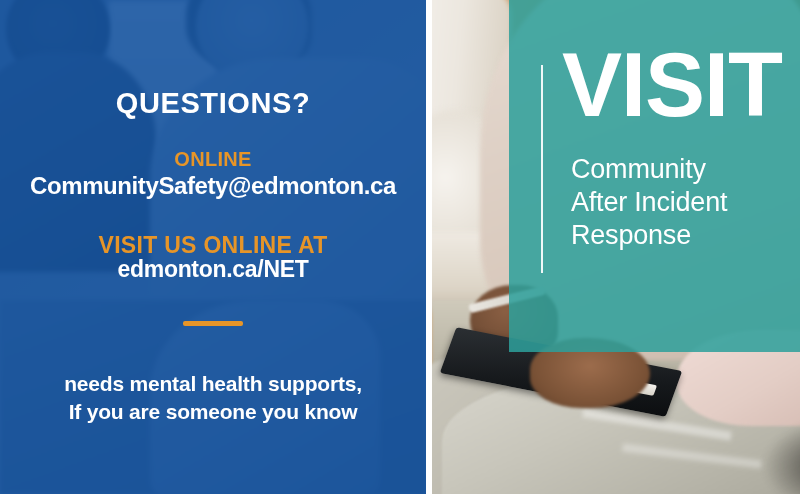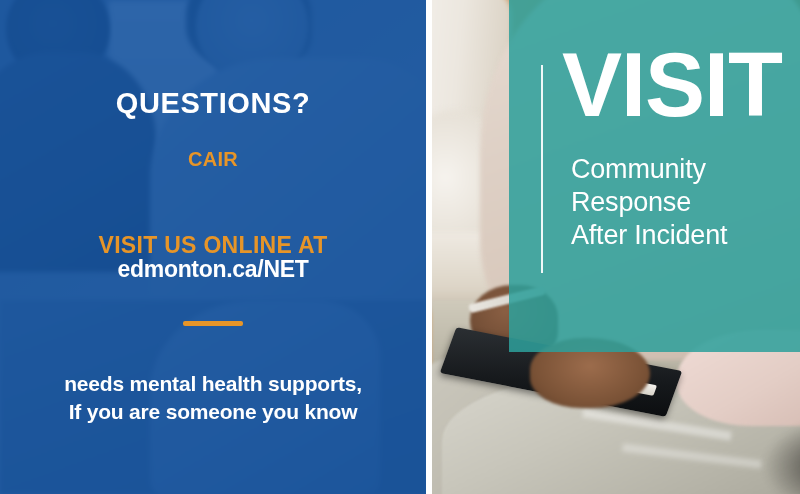--- a/index.html
+++ b/index.html
@@ -413,7 +413,7 @@
     <div class="bp-content">
       <div class="q-title">QUESTIONS?</div>
 
-      <div class="lbl-email">CAIR</div>
+      <div class="lbl-email">ONLINE</div>
 
       <div class="lbl-web">VISIT US ONLINE AT</div>
       <div class="val-web">edmonton.ca/NET</div>

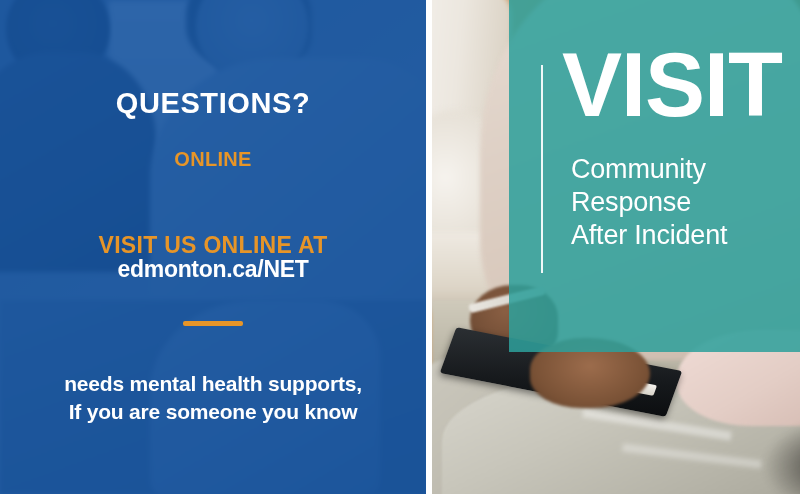--- a/index.html
+++ b/index.html
@@ -414,6 +414,7 @@
       <div class="q-title">QUESTIONS?</div>
 
       <div class="lbl-email">ONLINE</div>
+      <div class="val-email">CommunitySafety@edmonton.ca</div>
 
       <div class="lbl-web">VISIT US ONLINE AT</div>
       <div class="val-web">edmonton.ca/NET</div>

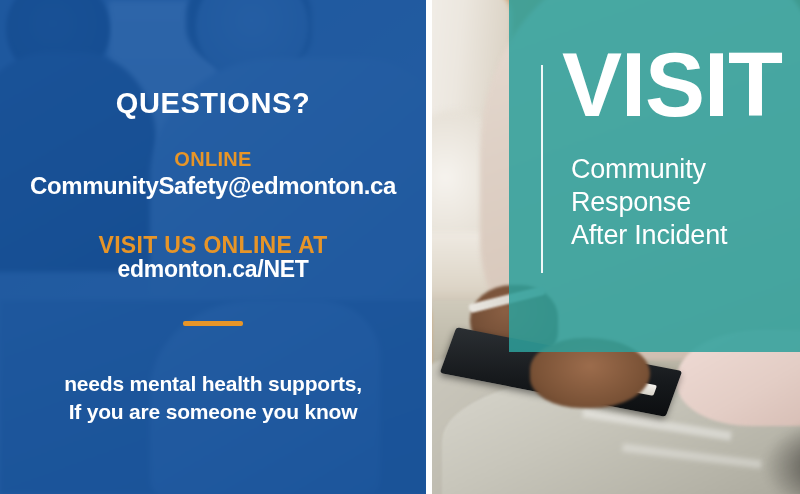--- a/index.html
+++ b/index.html
@@ -392,8 +392,8 @@
     <div class="cair-title">VISIT</div>
     <div class="cair-sub">
       <span class="cta-line">Community</span>
+      <span class="cta-line">After Incident</span>
       <span class="cta-line">Response</span>
-      <span class="cta-line">After Incident</span>
     </div>
   </div>
 

